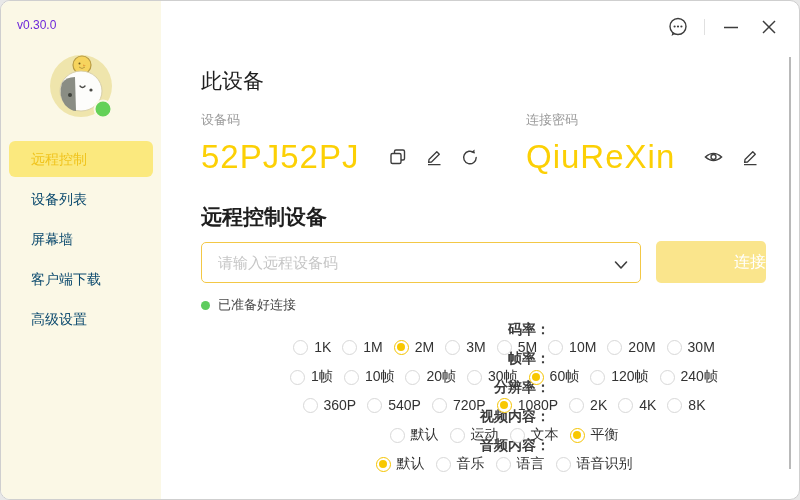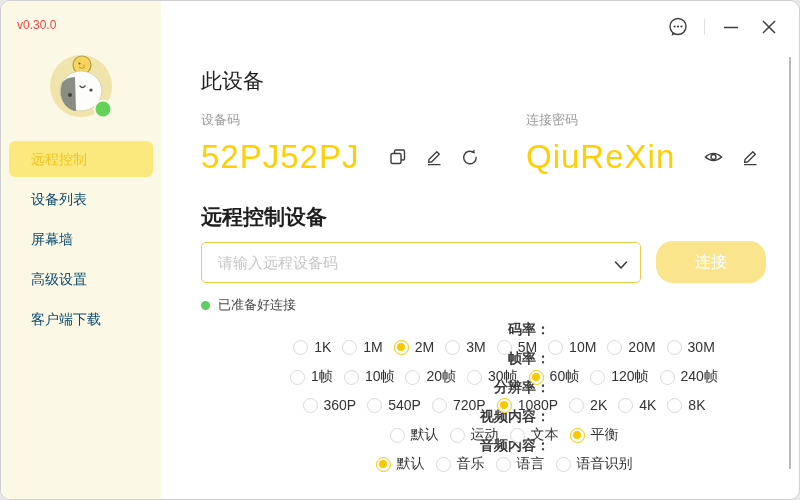--- a/index.html
+++ b/index.html
@@ -18,7 +18,7 @@
     position: absolute; left: 0; top: 0; bottom: 0; width: 160px;
     background: #fbf8e6;
   }
-  .version { padding: 17px 0 0 16px; font-size: 12px; color: #ef4444; }
+  .version { padding: 17px 0 0 16px; font-size: 12px; color: #6d28d9; }
   .avatar-wrap { width: 64px; height: 66px; margin: 21px auto 0; position: relative; }
   .menu { margin-top: 22px; }
   .side-item {

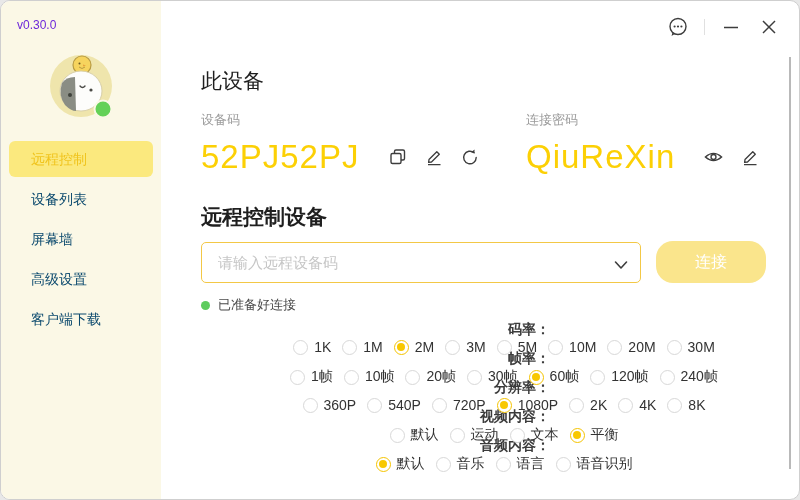--- a/index.html
+++ b/index.html
@@ -61,9 +61,10 @@
   .device-input::placeholder { color: #c6c6c6; }
   .input-chevron { position: absolute; right: 13px; top: 14px; cursor: pointer; }
   .connect-btn {
-    width: 110px; height: 42px; border: none; border-radius: 17px;
+    width: 110px; height: 42px; border: none; border-radius: 5px;
     background: #fae58c; color: #ffffff; font-size: 16px; cursor: pointer;
     font-family: inherit;
+    text-align: right;
   }
   .status-row { display: flex; align-items: center; gap: 8px; margin-top: 13px; }
   .status-dot { width: 9px; height: 9px; border-radius: 50%; background: #5ecc5e; }

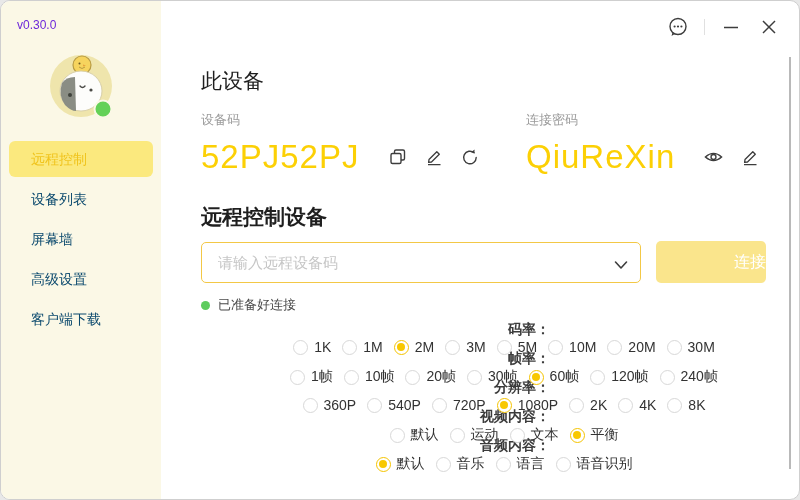--- a/index.html
+++ b/index.html
@@ -117,8 +117,8 @@
         <div class="side-item active"><span class="side-label">远程控制</span></div>
         <div class="side-item"><span class="side-label">设备列表</span></div>
         <div class="side-item"><span class="side-label">屏幕墙</span></div>
+        <div class="side-item"><span class="side-label">客户端下载</span></div>
         <div class="side-item"><span class="side-label">高级设置</span></div>
-        <div class="side-item"><span class="side-label">客户端下载</span></div>
       </div>
   </div>
 

